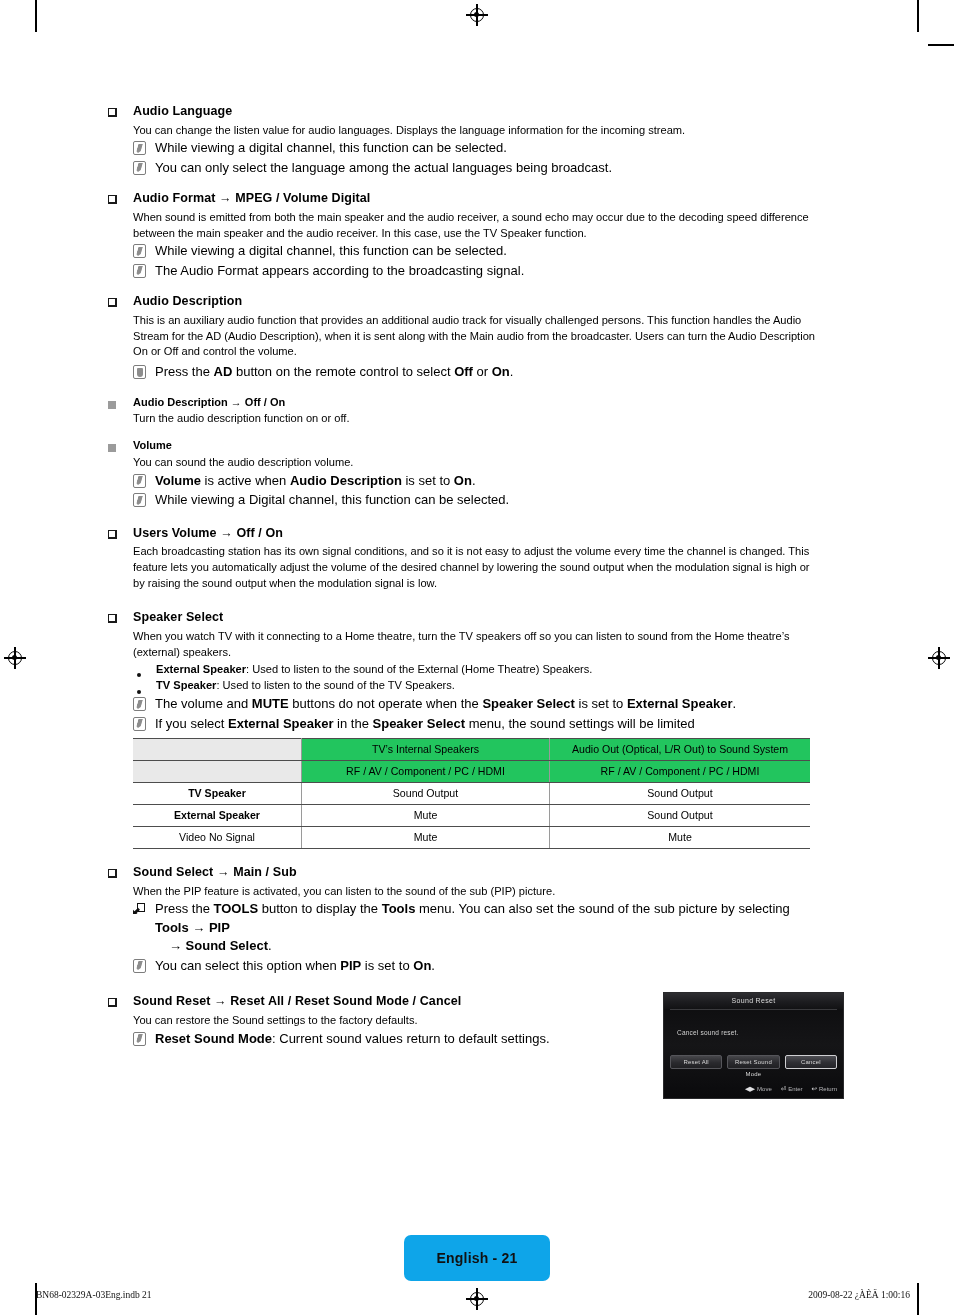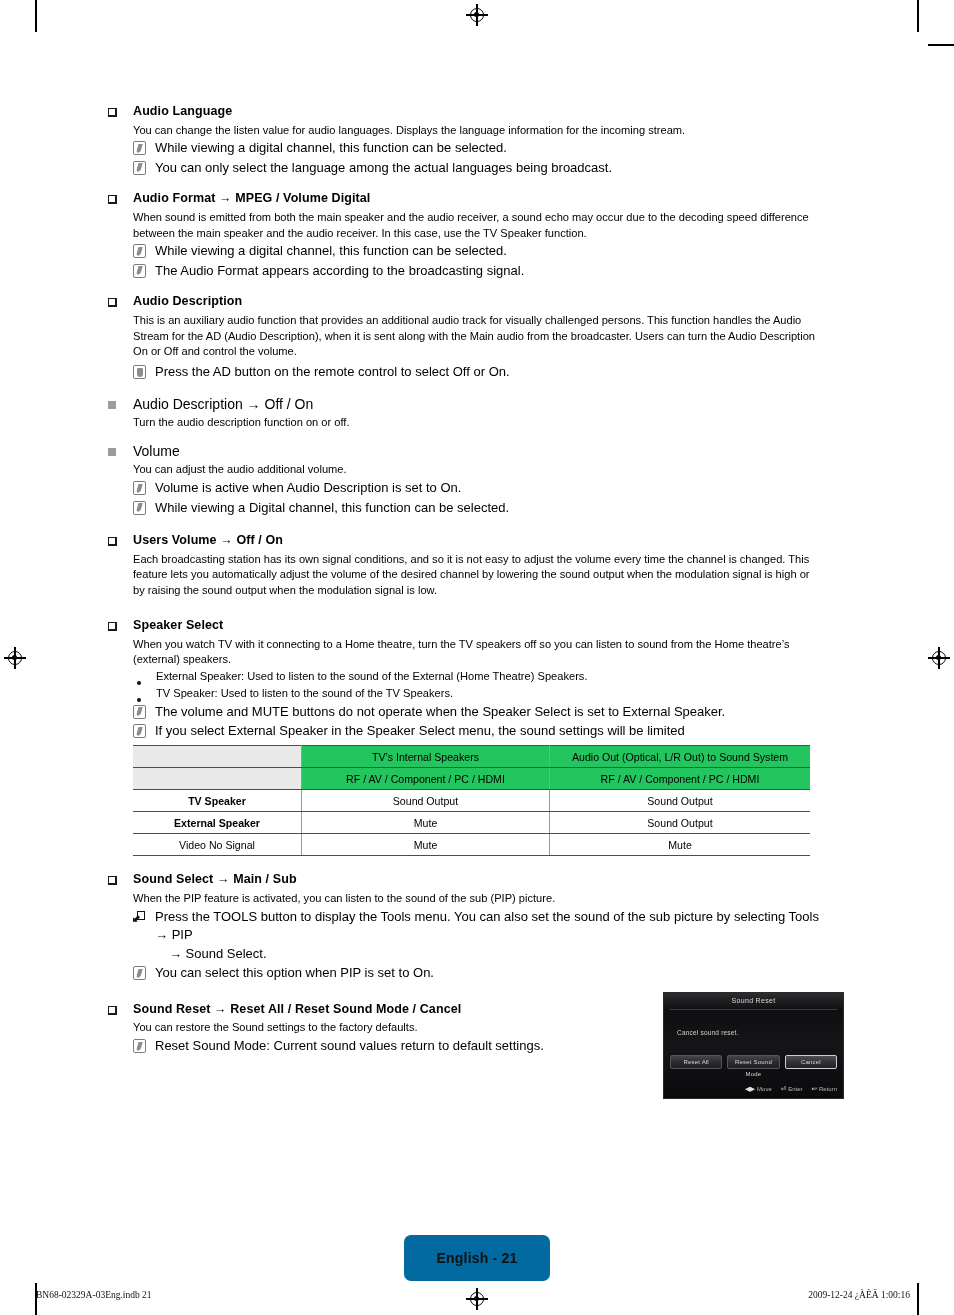--- a/index.html
+++ b/index.html
@@ -76,7 +76,7 @@
   .dotrow .bd{flex:0 0 auto;width:4px;height:4px;border-radius:50%;background:#111;margin:7px 15px 0 4px;}
   .dotrow .txt{font-size:11.1px;line-height:1.42;flex:1;}
 
-  b{font-weight:normal;}
+  b{font-weight:bold;}
 
   
   table.spk{border-collapse:collapse;margin-left:25px;margin-top:5px;width:677px;table-layout:fixed;}

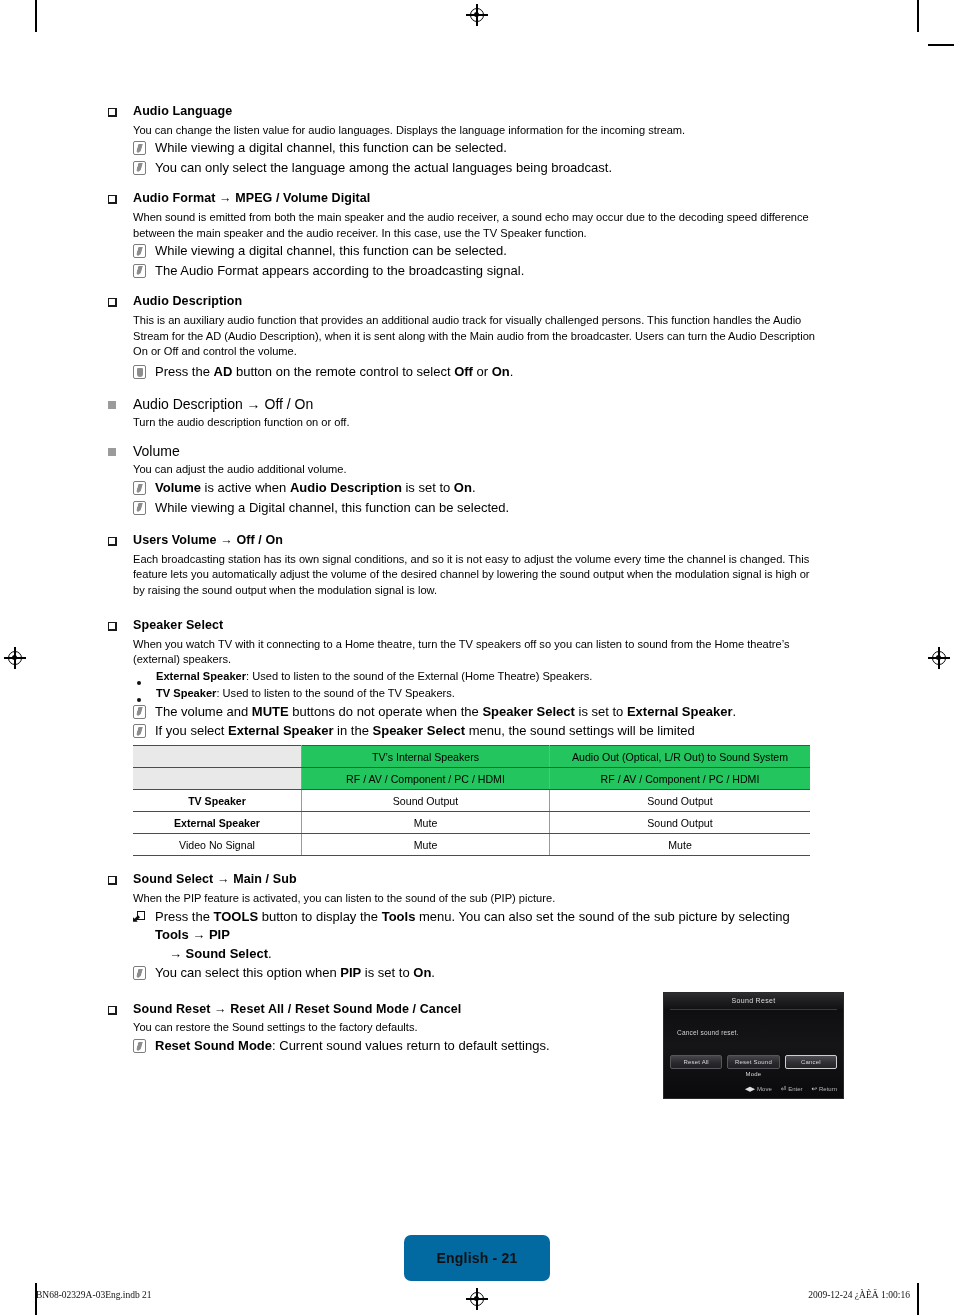--- a/index.html
+++ b/index.html
@@ -37,7 +37,7 @@
   
   .h2row{display:flex;align-items:flex-start;margin-bottom:2px;}
   .bullet-gs{flex:0 0 auto;width:8px;height:8px;margin-top:5px;margin-right:17px;background:#9b9b9b;}
-  .h2txt{font-size:14px;font-weight:normal;line-height:1.25;}
+  .h2txt{font-size:11px;font-weight:bold;line-height:1.25;}
 
   .body{font-size:11.1px;line-height:1.42;margin-left:25px;text-align:left;}
   .body.p{margin-bottom:1px;}

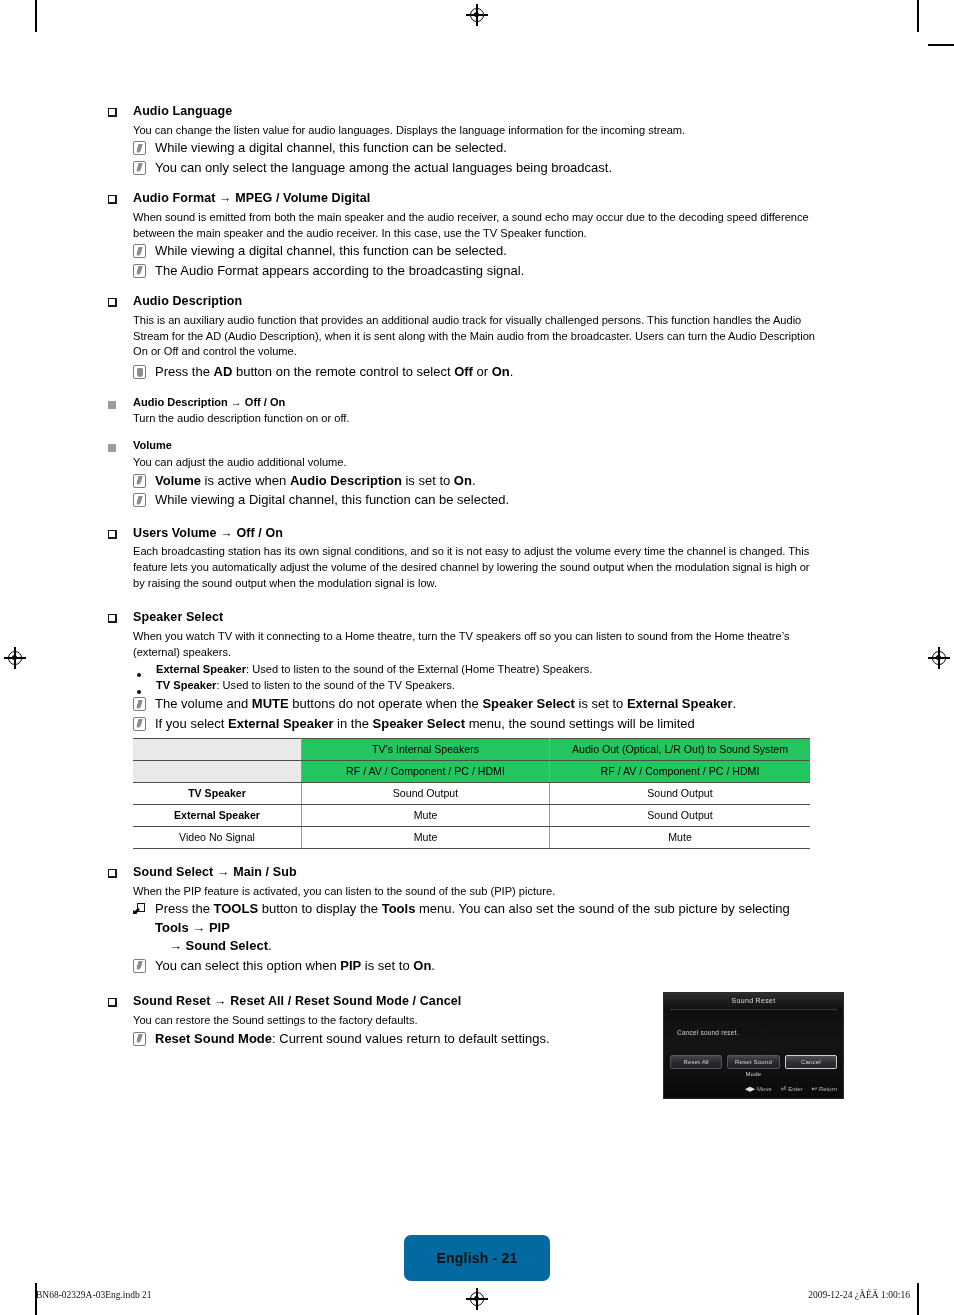--- a/index.html
+++ b/index.html
@@ -219,7 +219,7 @@
         <div class="bullet-gs"></div>
         <div class="h2txt">Volume</div>
       </div>
-      <div class="body p">You can adjust the audio additional volume.</div>
+      <div class="body p">You can sound the audio description volume.</div>
       <div class="note">
         <div class="ico ico-note"></div>
         <div class="txt"><b>Volume</b> is active when <b>Audio Description</b> is set to <b>On</b>.</div>

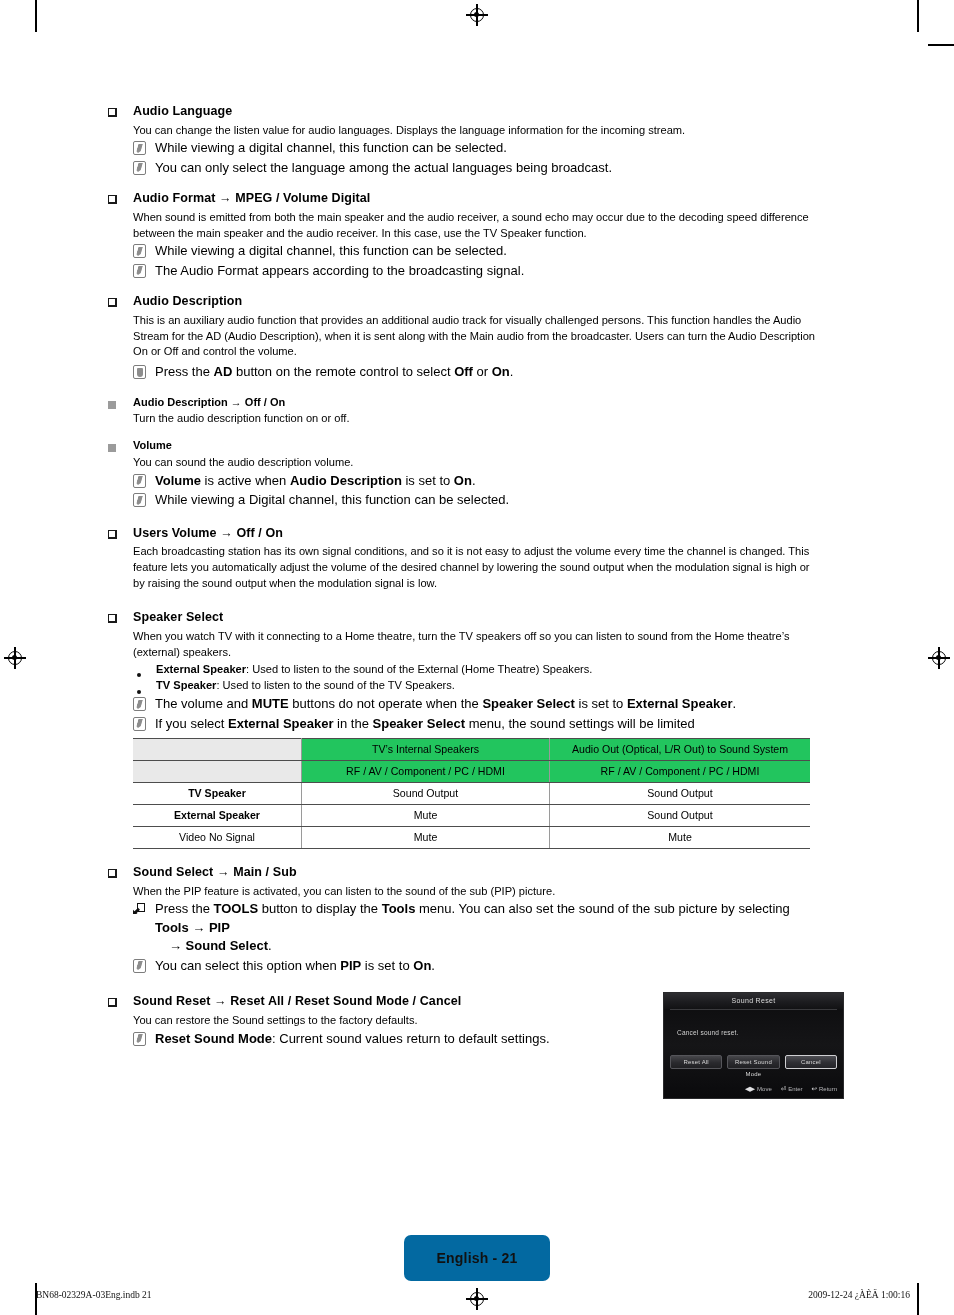--- a/index.html
+++ b/index.html
@@ -126,7 +126,7 @@
   
   .pagebadge{
     position:absolute;left:404px;top:1235px;width:146px;height:46px;
-    background:#0369a1;border-radius:7px;
+    background:#0ea5e9;border-radius:7px;
     display:flex;align-items:center;justify-content:center;
     font-size:14px;font-weight:bold;color:#111;letter-spacing:0.2px;
   }

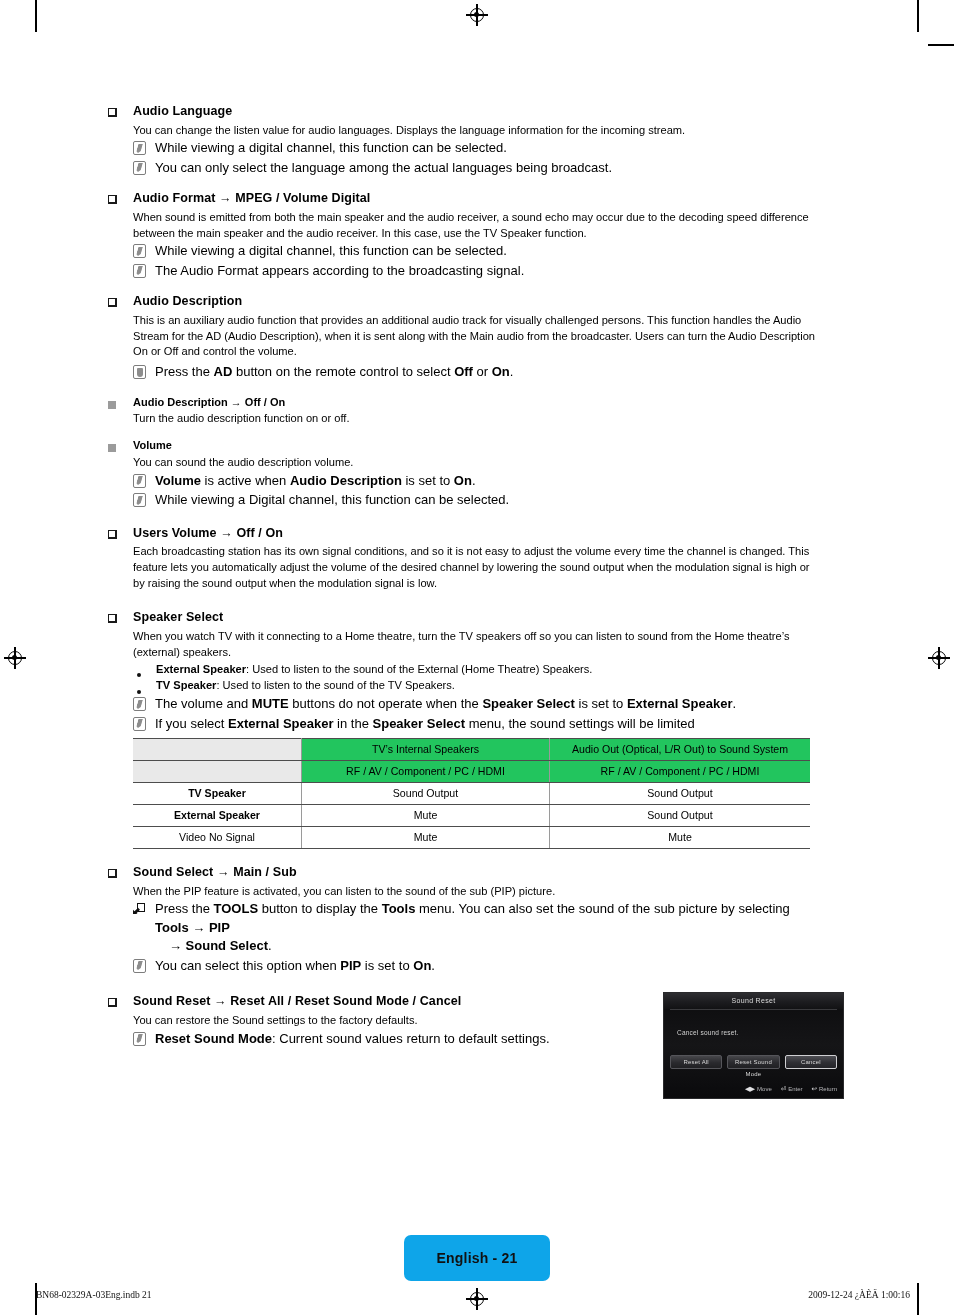--- a/index.html
+++ b/index.html
@@ -349,7 +349,7 @@
 
   <div class="pagebadge">English - 21</div>
   <div class="fl">BN68-02329A-03Eng.indb   21</div>
-  <div class="fr">2009-12-24   ¿ÀÈÄ 1:00:16</div>
+  <div class="fr">2009-08-22   ¿ÀÈÄ 1:00:16</div>
 
 </div>
 

